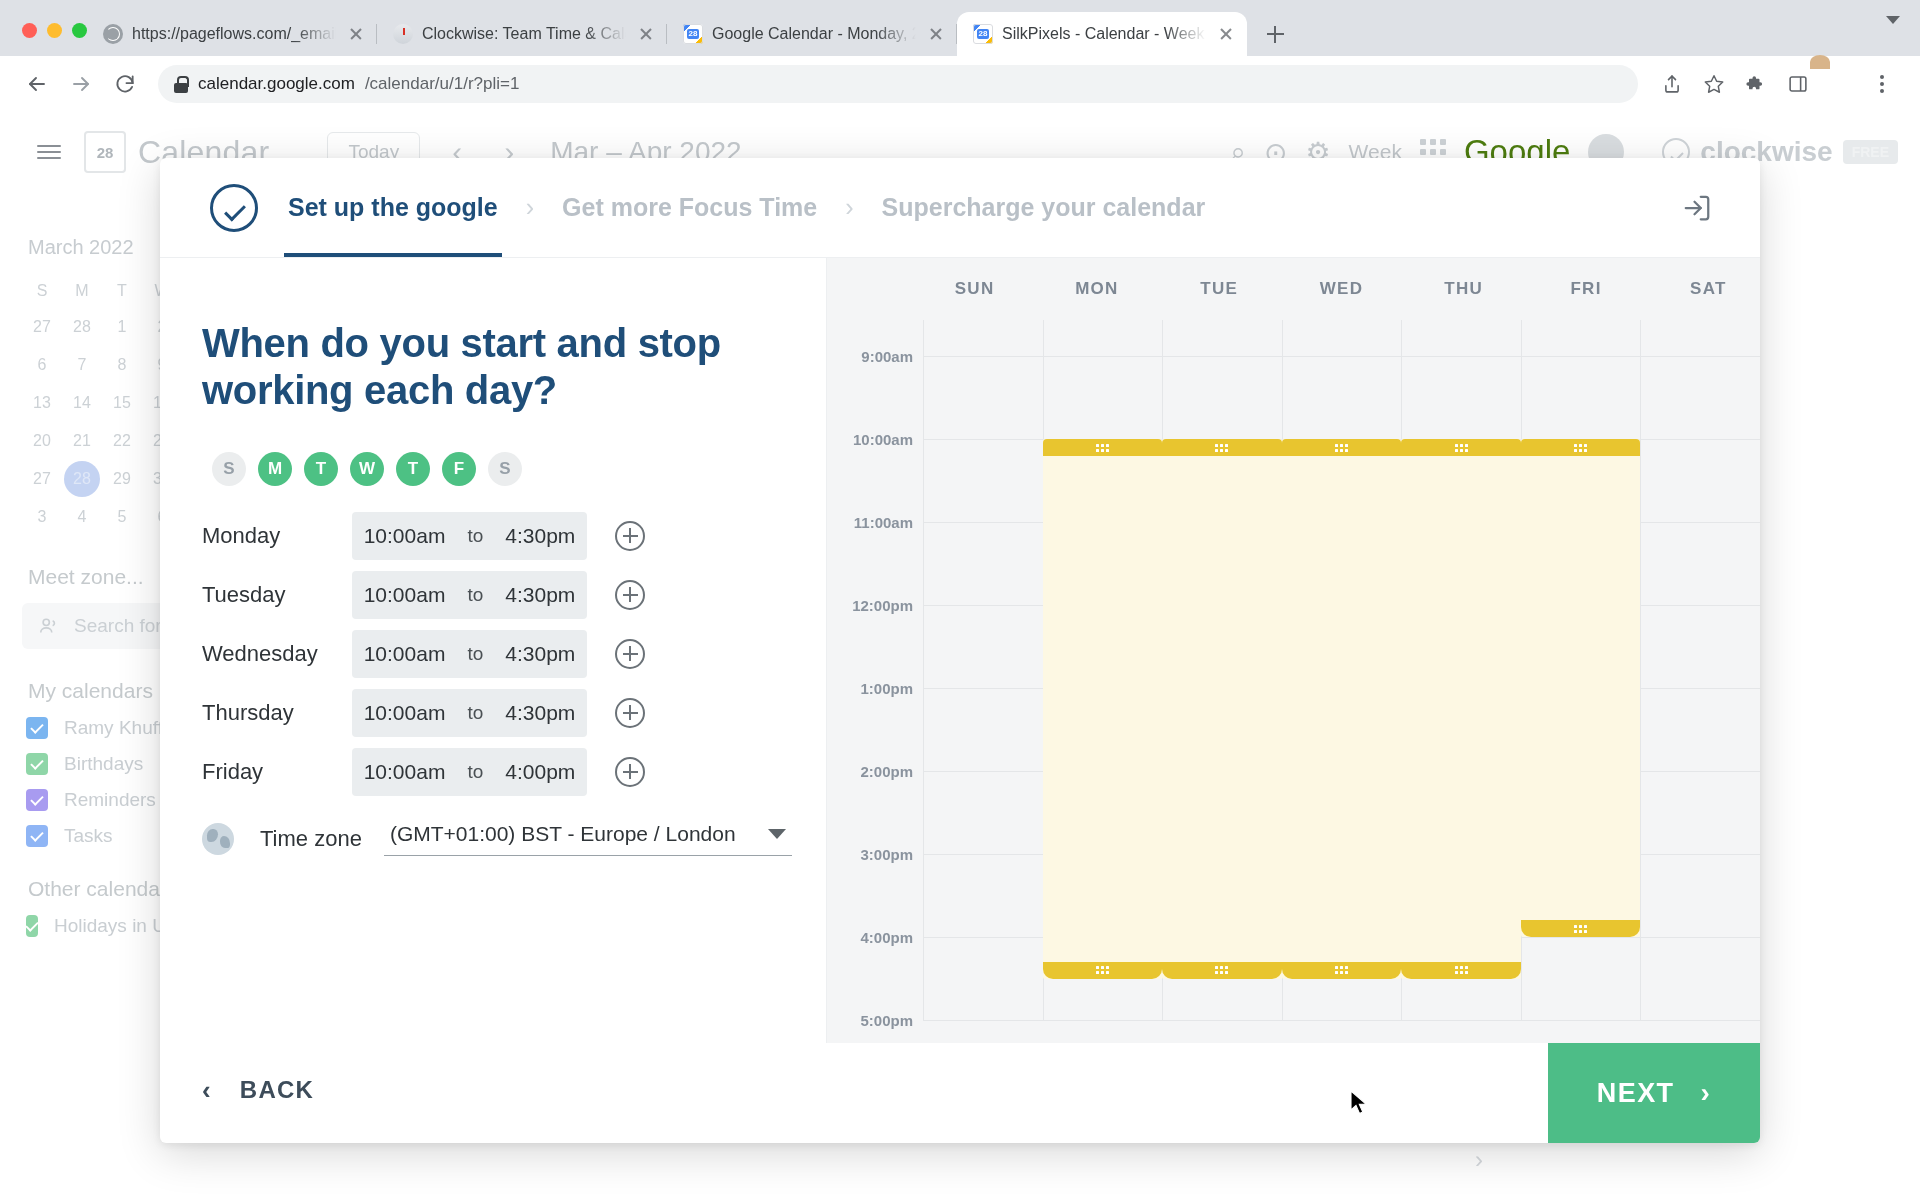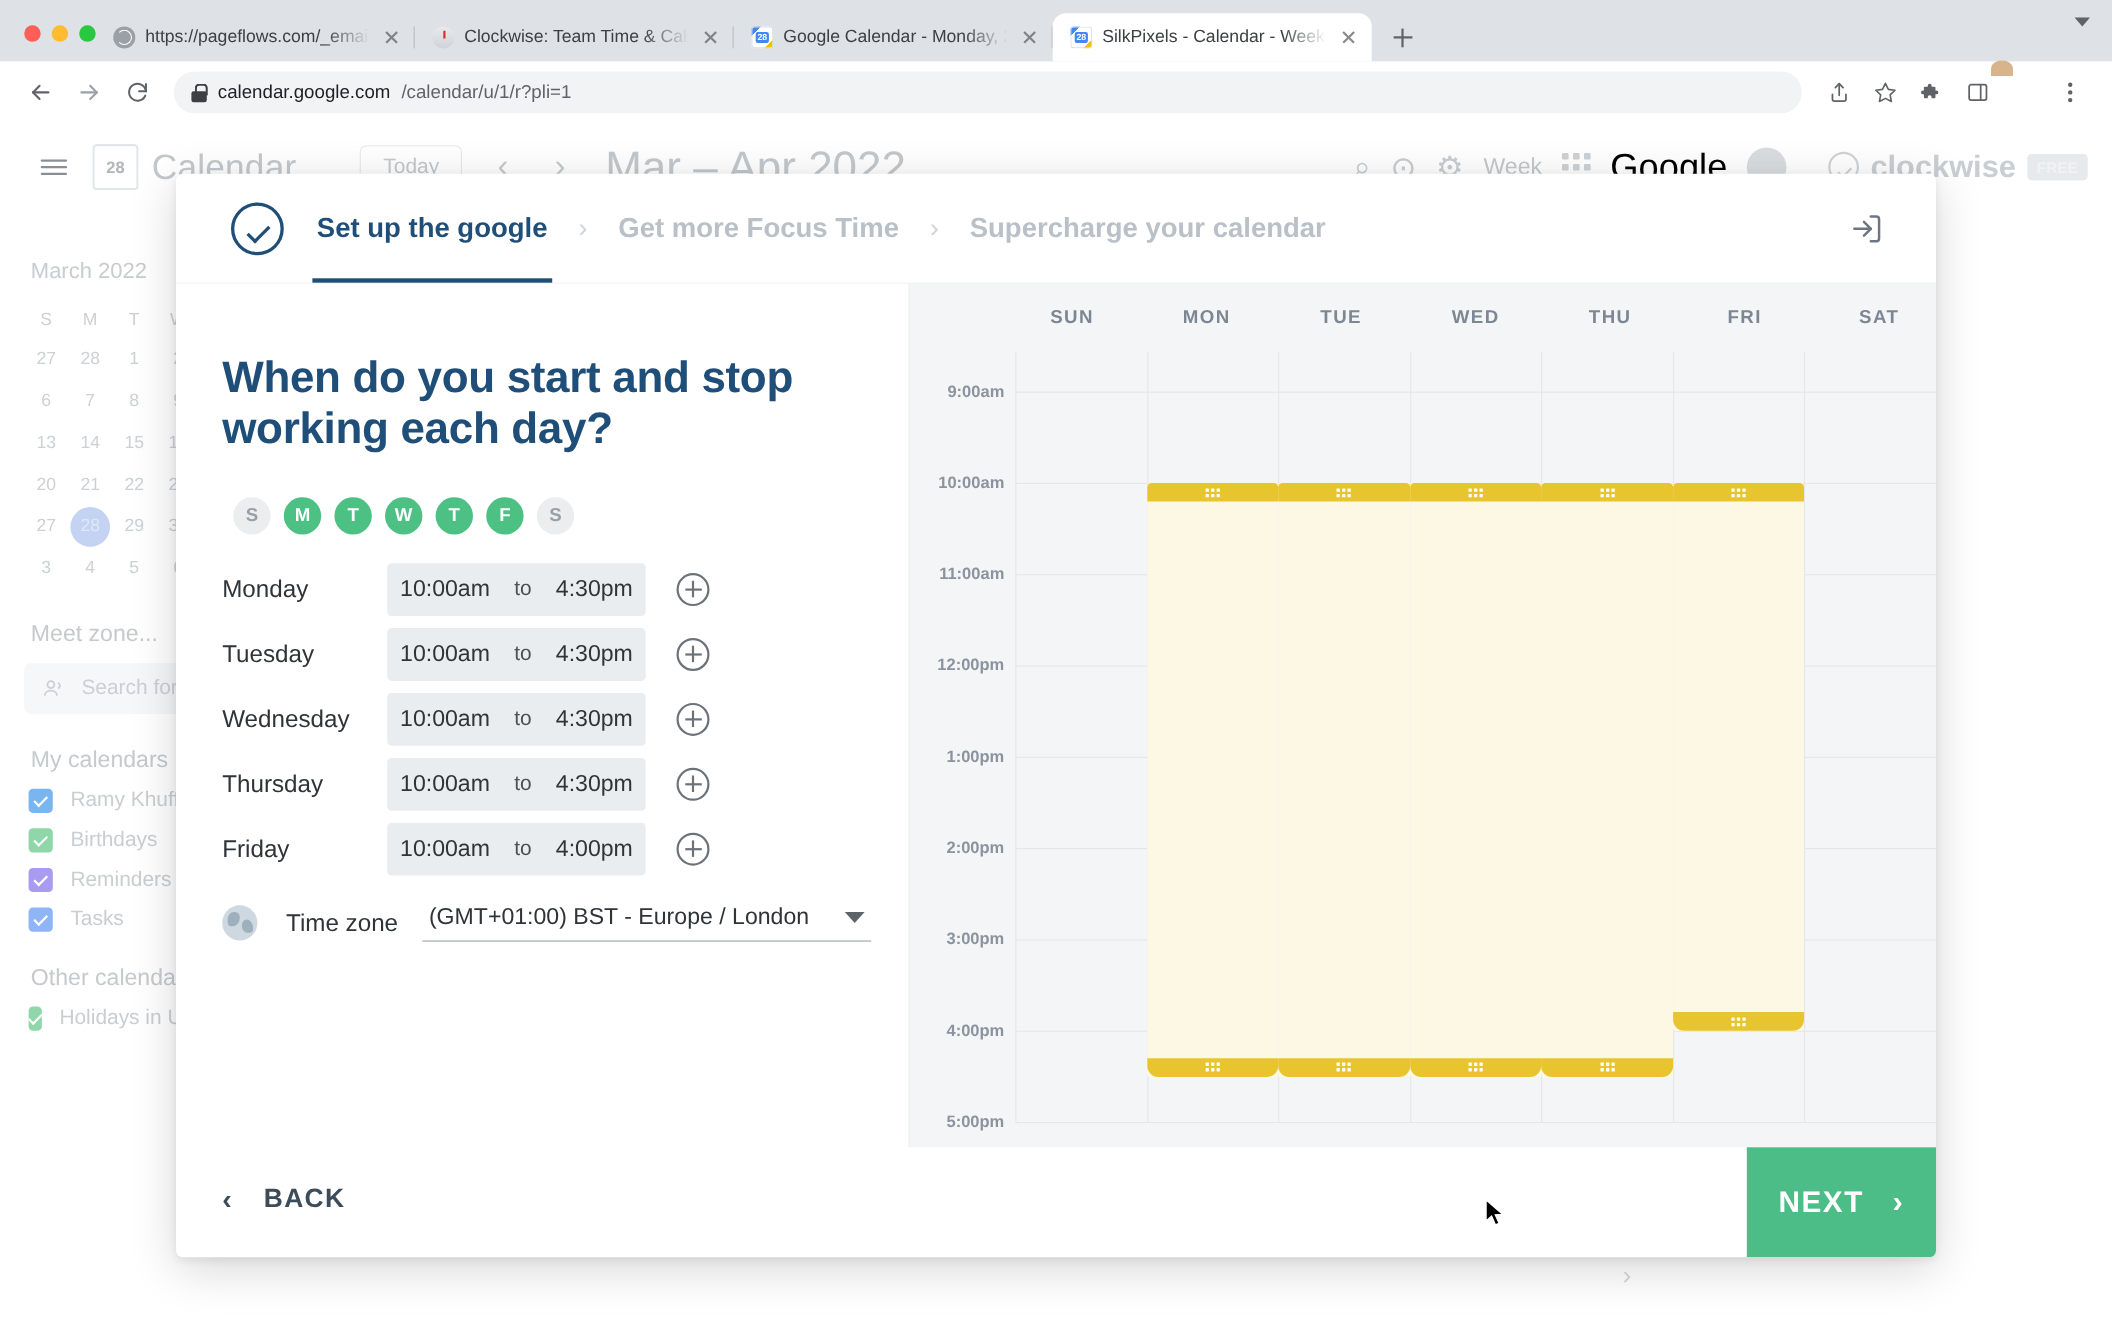--- a/index.html
+++ b/index.html
@@ -113,7 +113,7 @@
   .gc-title { font-size: 32px; color: #c3c8cc; margin-left: 6px; letter-spacing:.2px; }
   .gc-today { margin-left: 58px; font-size:19px;color:#c3c8cc; border:1px solid #e6e9eb;border-radius:6px;padding:8px 20px; }
   .gc-arrow { margin-left: 22px; font-size:30px;color:#c6cbcf; padding:0 10px; }
-  .gc-range { margin-left: 26px; font-size:40px;color:#c3c8cc; }
+  .gc-range { margin-left: 26px; font-size:28px;color:#c3c8cc; }
   .gc-right { margin-left:auto; display:flex;align-items:center;gap:18px; }
   .gc-rico { font-size:28px;color:#c8cdd1; }
   .gc-week { font-size:21px;color:#c3c8cc; }

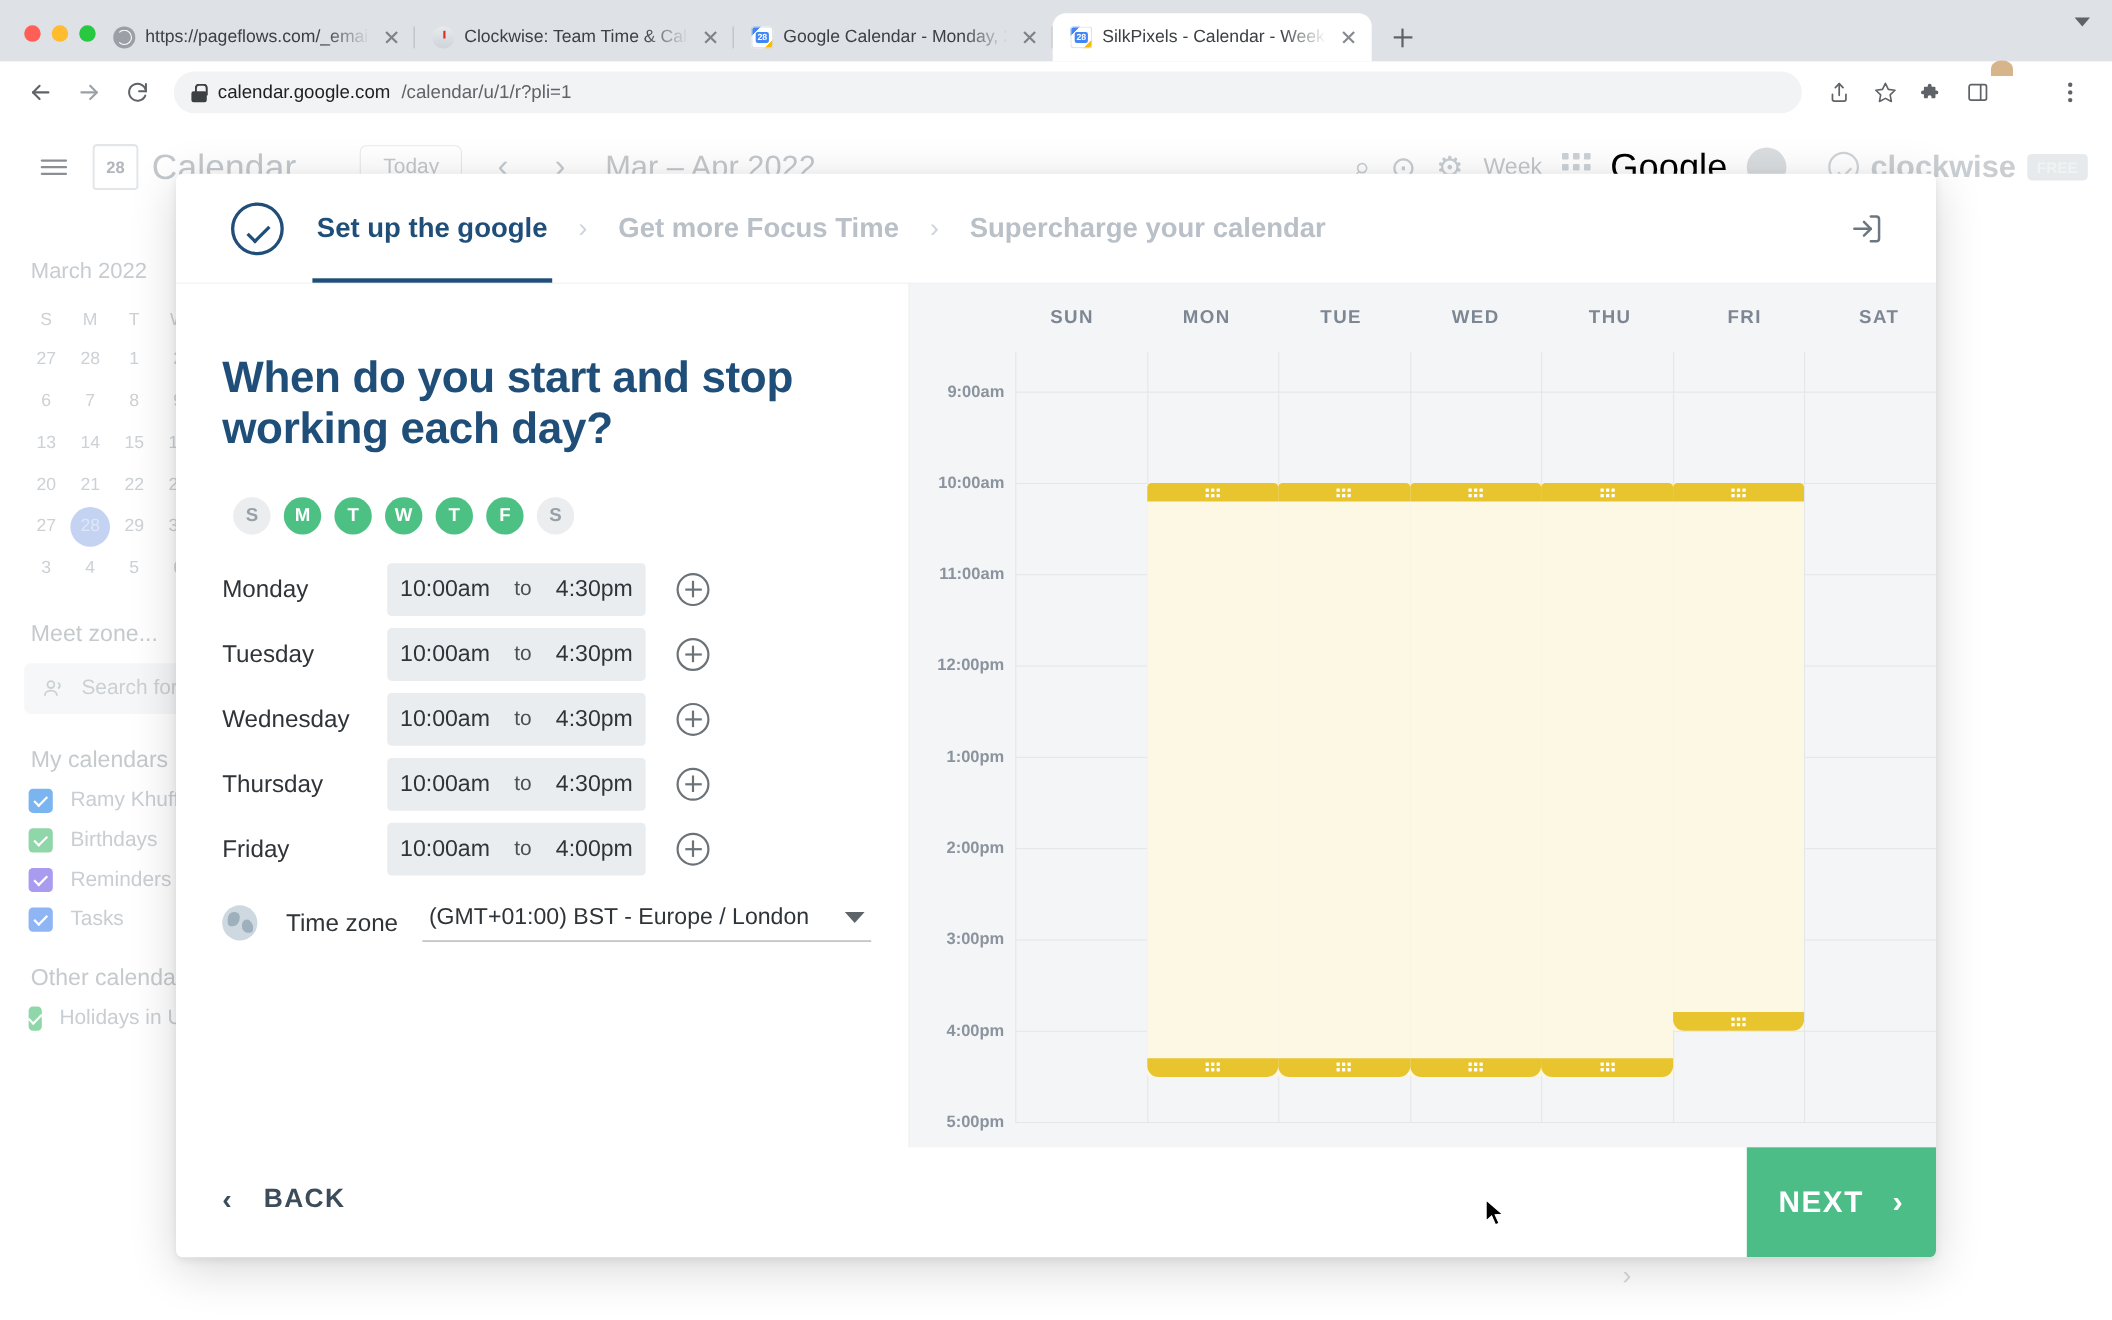--- a/index.html
+++ b/index.html
@@ -119,7 +119,7 @@
   .gc-week { font-size:21px;color:#c3c8cc; }
   .gc-grid9 { display:grid;grid-template-columns:repeat(3,6px);gap:4px; }
   .gc-grid9 span{width:6px;height:6px;background:#cdd2d6;border-radius:1px;}
-  .gc-google { font-size:33px;color:#000000; }
+  .gc-google { font-size:33px;color:#4d7c0f; }
   .gc-av { width:36px;height:36px;border-radius:50%;background:#d9dde0; }
   .cw-badge { display:flex;align-items:center;gap:10px;margin-left:20px; }
   .cw-check { width:28px;height:28px;border-radius:50%;border:2.5px solid #cfd4d8;position:relative; }

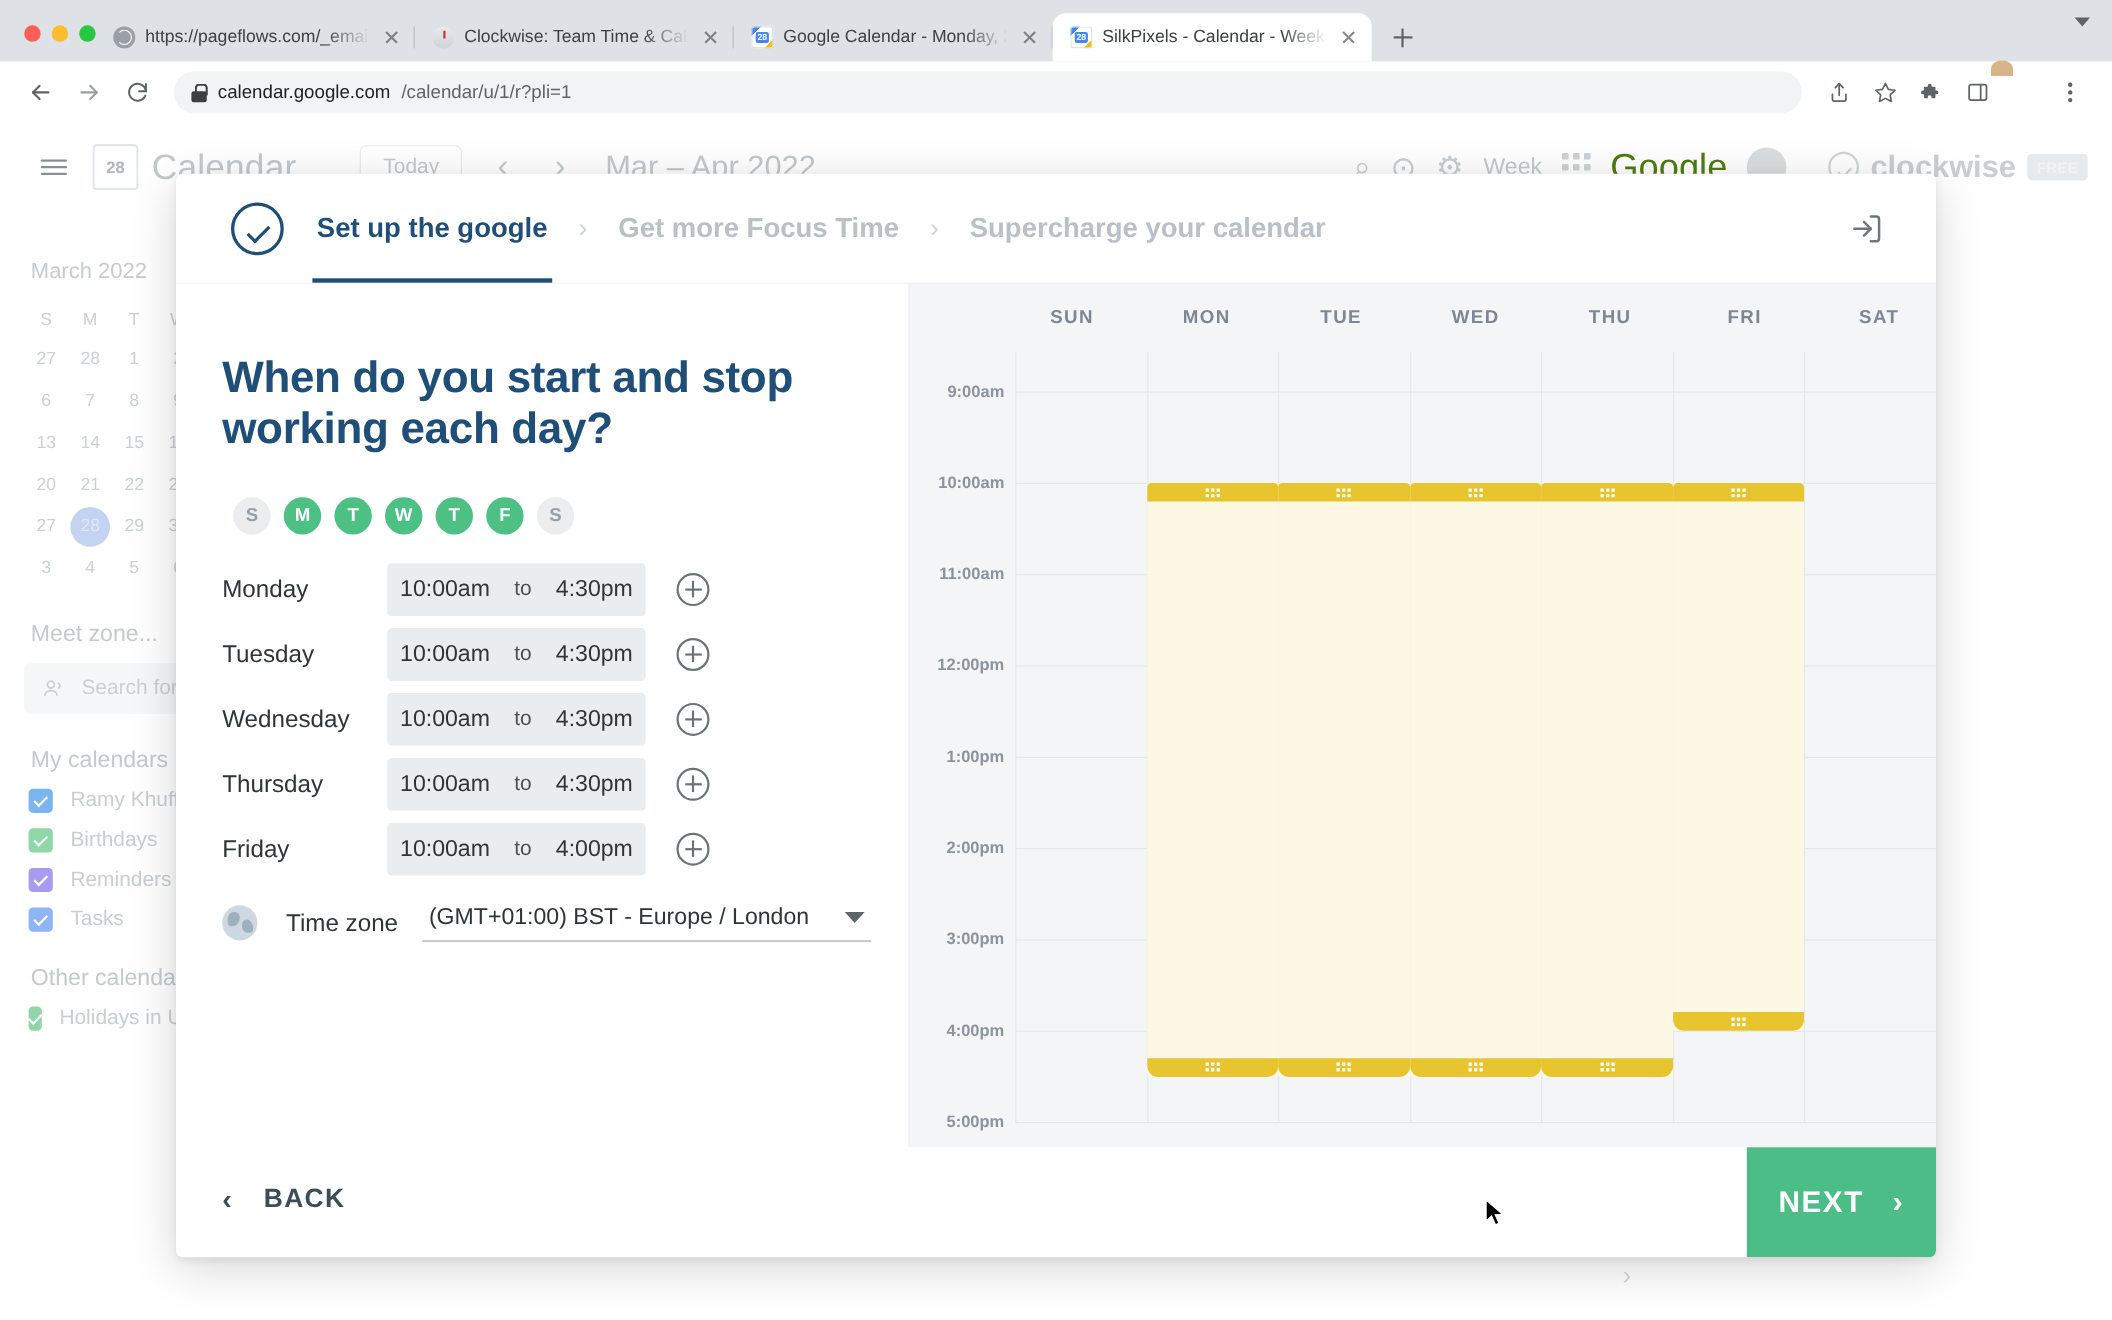--- a/index.html
+++ b/index.html
@@ -264,7 +264,7 @@
   }
   .back-chev { font-size: 26px; color:#3d4c5a; }
   .next-btn {
-    position: absolute; right: 0; bottom: 0; width: 172px; height: 100px;
+    position: absolute; right: 0; bottom: 0; width: 212px; height: 100px;
     background: #4dbd87; color:#fff; display:flex;align-items:center;justify-content:center;gap:26px;
     font-size:27px;font-weight:bold;letter-spacing:1.4px;
   }

